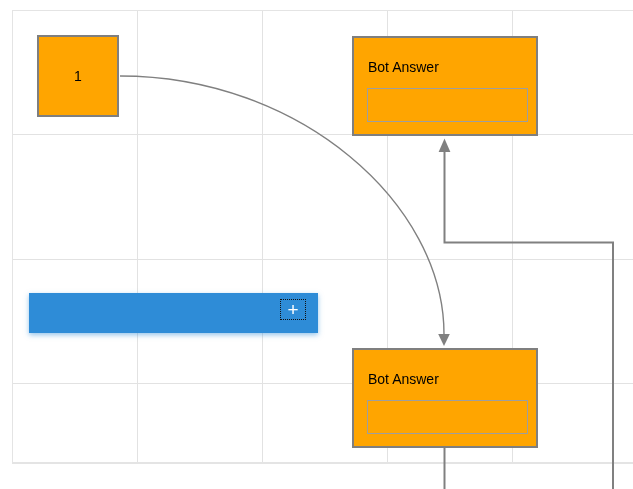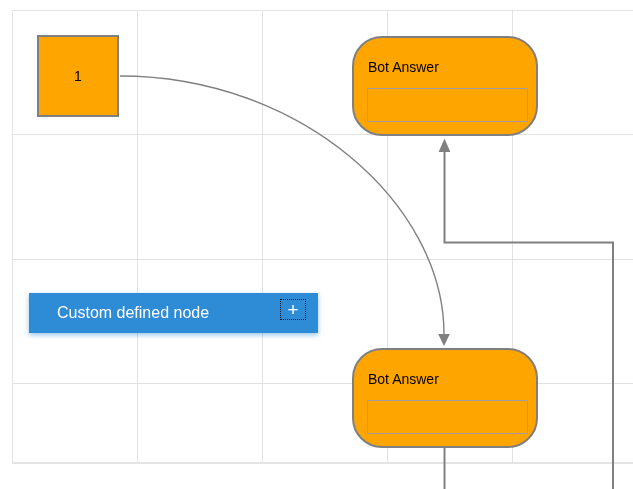--- a/index.html
+++ b/index.html
@@ -23,7 +23,7 @@
   .node-start{left:37px;top:35px;width:82px;height:82px;
     display:flex;align-items:center;justify-content:center;
     font-size:14px;color:#000;}
-  .bot{width:186px;height:100px;border-radius:30px;}
+  .bot{width:186px;height:100px;}
   .bot-top{left:352px;top:36px;}
   .bot-bottom{left:352px;top:348px;}
   .bot-title{position:absolute;left:14px;top:21px;font-size:14px;color:#000;}

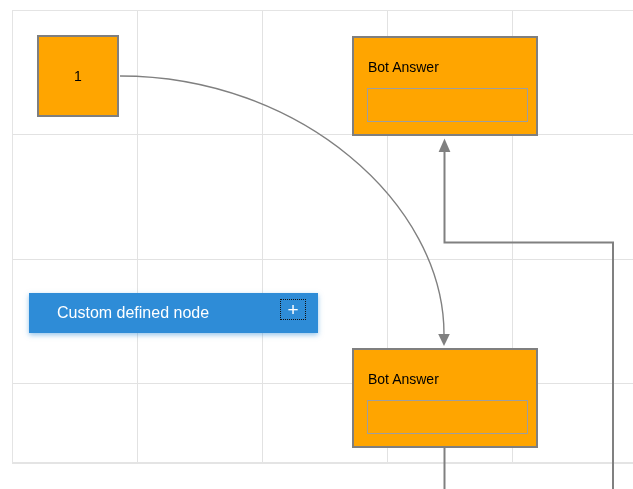--- a/index.html
+++ b/index.html
@@ -90,7 +90,6 @@
   </div>
 
   <div class="node custom">
-    <span class="custom-label">Custom defined node</span>
     <button class="add-btn">
       <span>+</span>
     </button>

